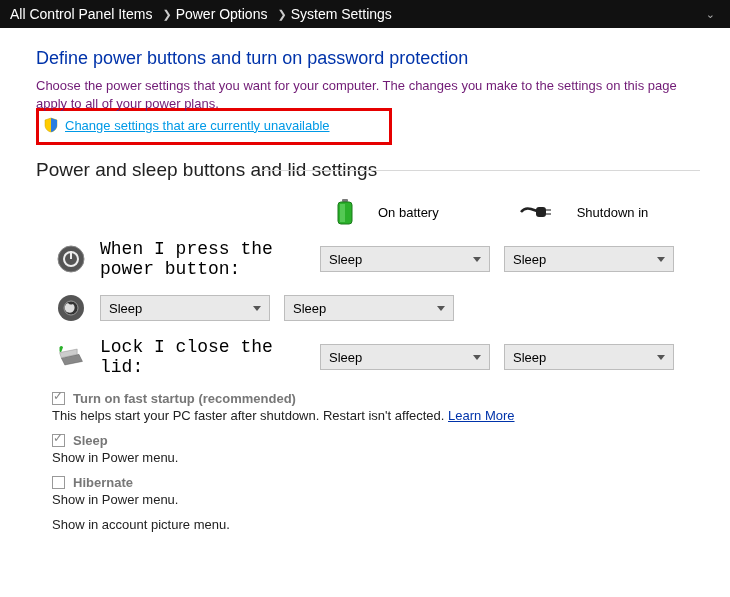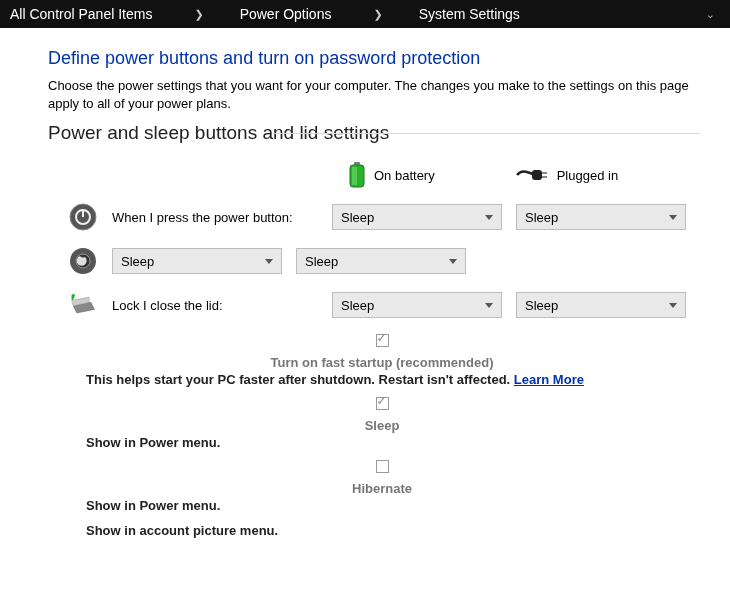--- a/index.html
+++ b/index.html
@@ -17,7 +17,6 @@
       display: flex;
       align-items: center;
       font-size: 14px;
-      gap: 32px;
     }
     .breadcrumb-bar .crumb { margin-right: 6px; }
     .breadcrumb-bar .sep { margin: 0 4px; color: #ccc; font-size: 11px; }

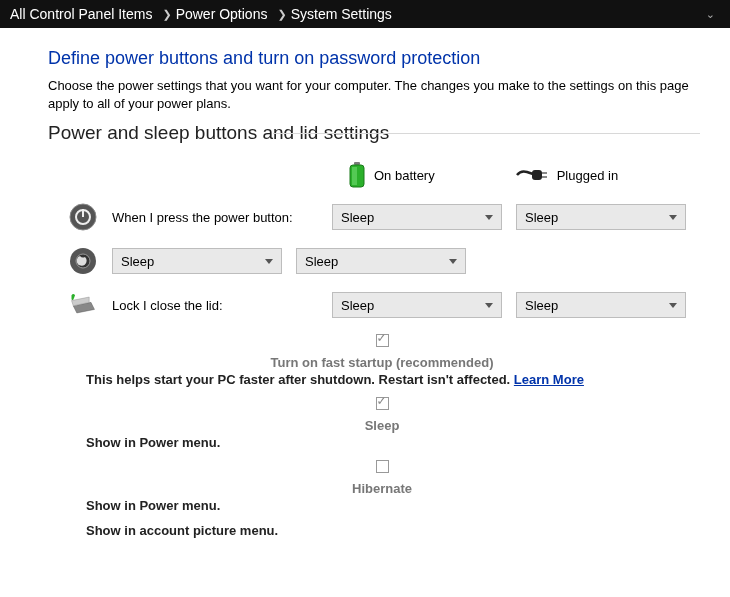--- a/index.html
+++ b/index.html
@@ -22,7 +22,7 @@
     .breadcrumb-bar .sep { margin: 0 4px; color: #ccc; font-size: 11px; }
     .breadcrumb-bar .chev { margin-left: auto; color: #aaa; font-size: 11px; padding-right: 5px;}
     .content {
-      padding: 20px 30px 20px 48px;
+      padding: 20px 30px 20px 36px;
     }
     .page-title {
       color: #0033aa;

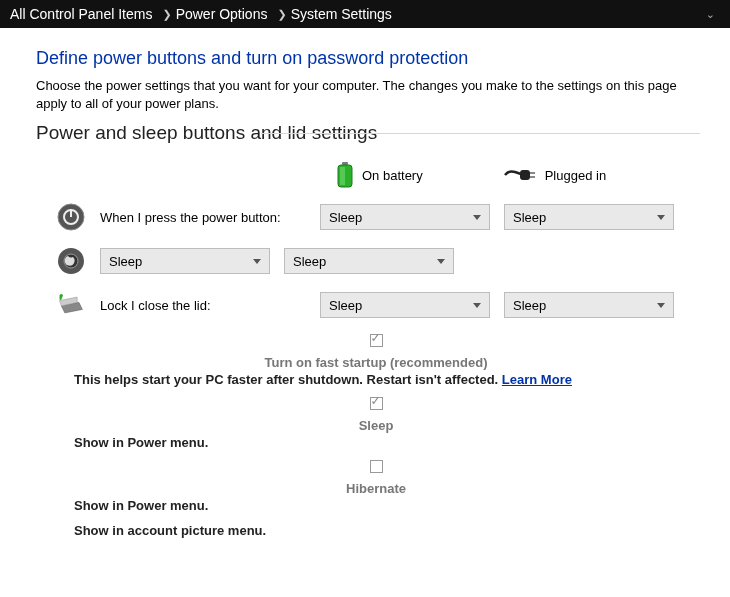--- a/index.html
+++ b/index.html
@@ -31,7 +31,7 @@
       margin-bottom: 8px;
     }
     .page-desc {
-      color: #000000;
+      color: #701a75;
       font-size: 13px;
       line-height: 1.35;
       margin-bottom: 0;

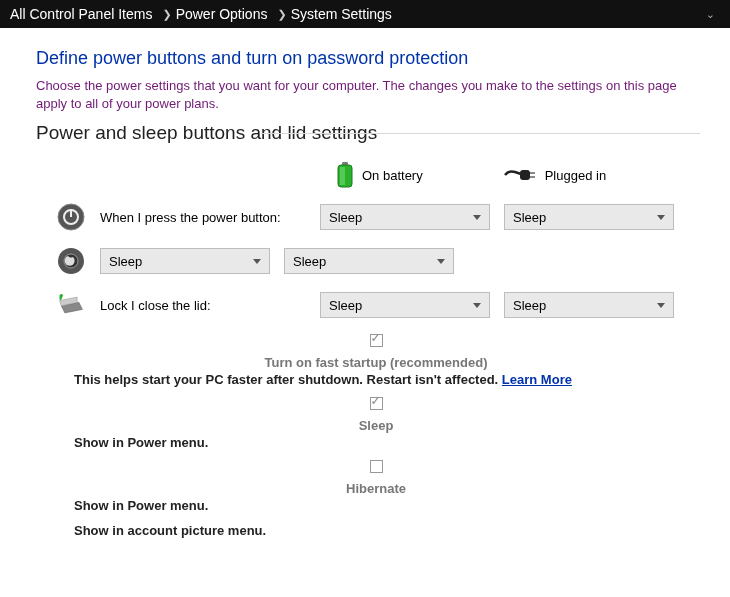--- a/index.html
+++ b/index.html
@@ -148,6 +148,17 @@
   <div class="page-title">Define power buttons and turn on password protection</div>
   <div class="page-desc">Choose the power settings that you want for your computer. The changes you make to the settings on this page apply to all of your power plans.</div>
 
+  <div class="highlight-box">
+    <div class="shield-link">
+      <span>
+        <svg width="16" height="16" viewBox="0 0 16 16">
+          <path d="M8 1 L14 3 V8 C14 12 11 14.5 8 15 C5 14.5 2 12 2 8 V3 Z" fill="#ffcc00" stroke="#c9a000" stroke-width="0.5"></path>
+          <path d="M8 1 L14 3 V8 C14 12 11 14.5 8 15 V1 Z" fill="#2a7de1"></path>
+        </svg>
+      </span>
+      <a href="#">Change settings that are currently unavailable</a>
+    </div>
+  </div>
 
   <div class="group-header gh1">Power and sleep buttons and lid settings</div>
 

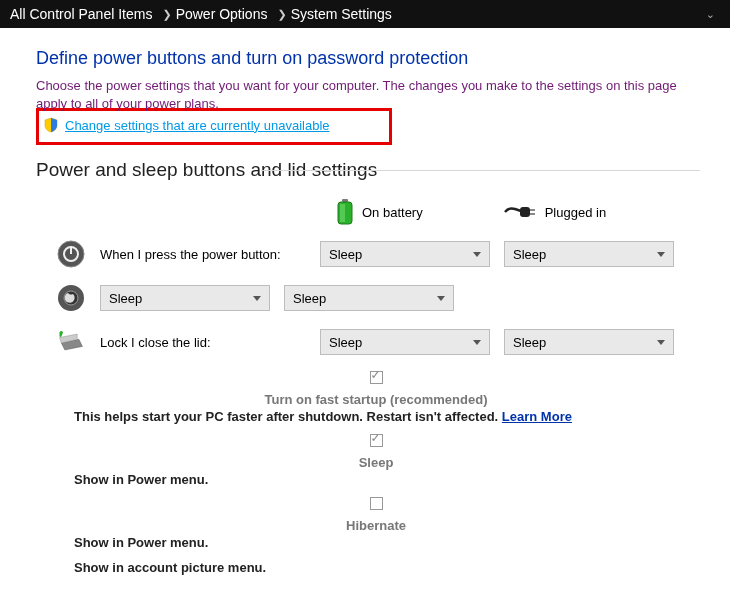--- a/index.html
+++ b/index.html
@@ -77,7 +77,7 @@
       margin-bottom: 14px;
       margin-top: 18px;
     }
-    .col-h { display: flex; align-items: center; gap: 8px; font-size: 13px; }
+    .col-h { display: flex; align-items: center; gap: 24px; font-size: 13px; }
     .row {
       display: flex;
       align-items: center;

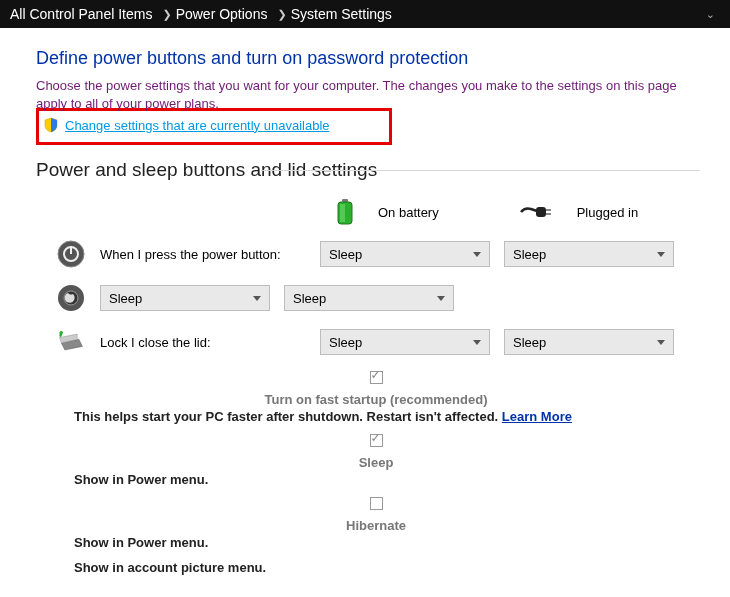--- a/index.html
+++ b/index.html
@@ -182,7 +182,7 @@
           <rect x="27" y="10" width="5" height="2" fill="#888"></rect>
         </svg>
       </span>
-      <span>Plugged in</span>
+      <span>Shutdown in</span>
     </div>
   </div>
 

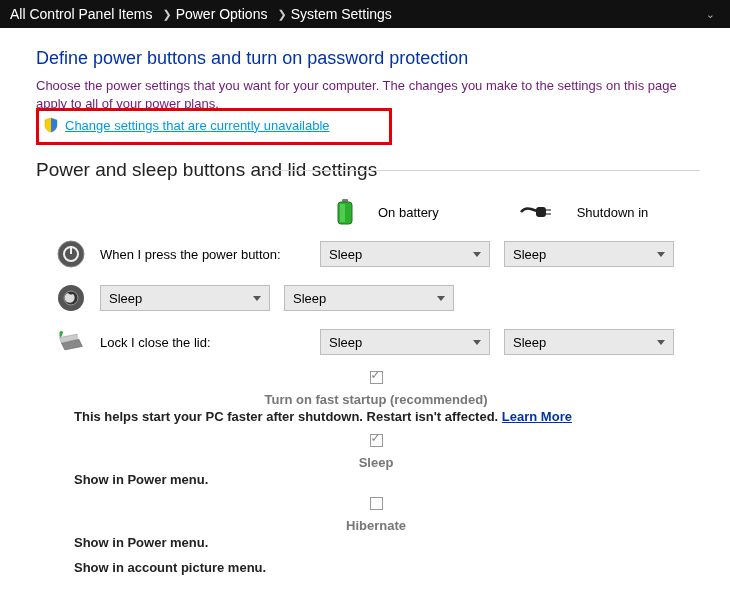--- a/index.html
+++ b/index.html
@@ -84,7 +84,7 @@
       margin-bottom: 14px;
     }
     .row-icon { width: 30px; height: 30px; margin-left: 20px; margin-right: 14px; flex-shrink: 0; display:flex; align-items:center; justify-content:center;}
-    .row-label { width: 220px; font-size: 13px; }
+    .row-label { width: 220px; font-size: 18px; font-family: Liberation Mono, monospace; }
     .sel {
       width: 170px;
       height: 26px;

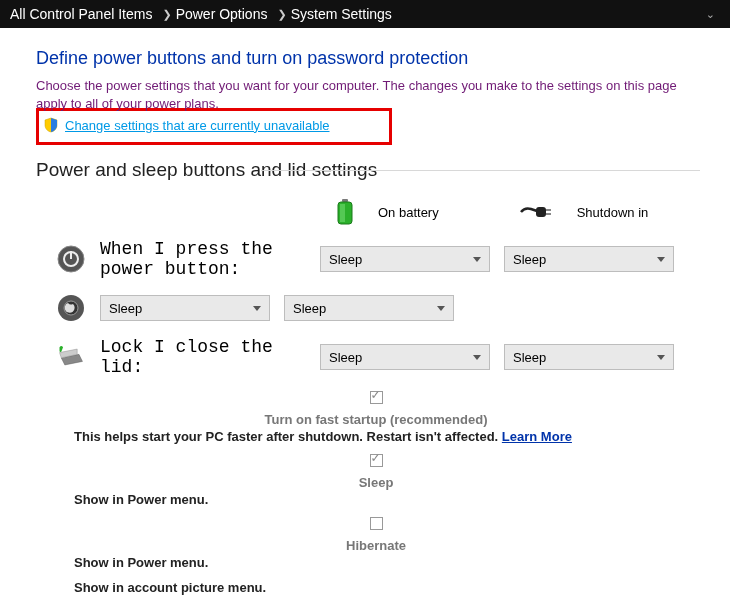--- a/index.html
+++ b/index.html
@@ -111,7 +111,7 @@
       margin-left: 16px;
     }
     .sd-item { margin-bottom: 10px; }
-    .sd-head { display: flex; align-items: center; gap: 8px; margin-bottom: 2px; flex-direction: column;}
+    .sd-head { display: flex; align-items: center; gap: 8px; margin-bottom: 2px;}
     .sd-head .chk {
       width: 13px; height: 13px;
       border: 1px solid #999;

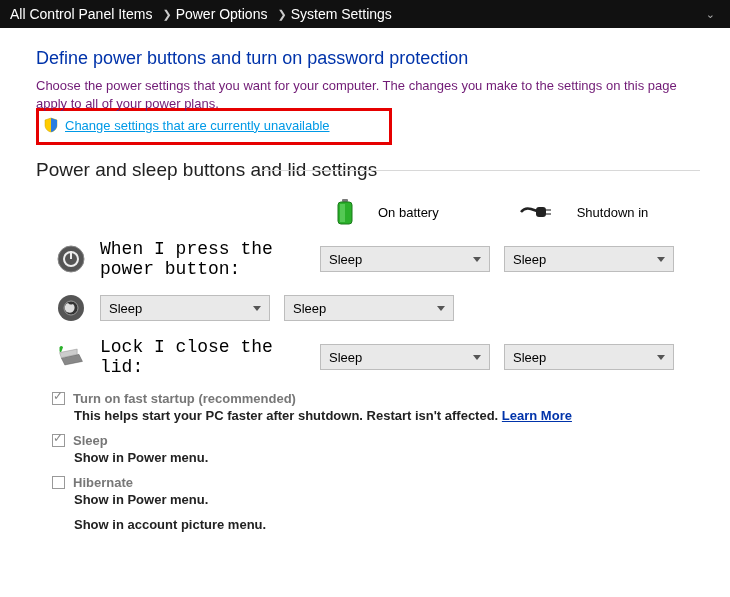--- a/index.html
+++ b/index.html
@@ -127,7 +127,7 @@
       font-size: 12px;
     }
     .sd-label { color: #777; font-size: 13px; font-weight: 600;}
-    .sd-desc { margin-left: 22px; color: #222; font-size: 13px; font-weight: bold; }
+    .sd-desc { color: #222; font-size: 13px; }
     .sd-desc a { color: #0033aa; text-decoration: underline; }
     
     svg { display:block; }

